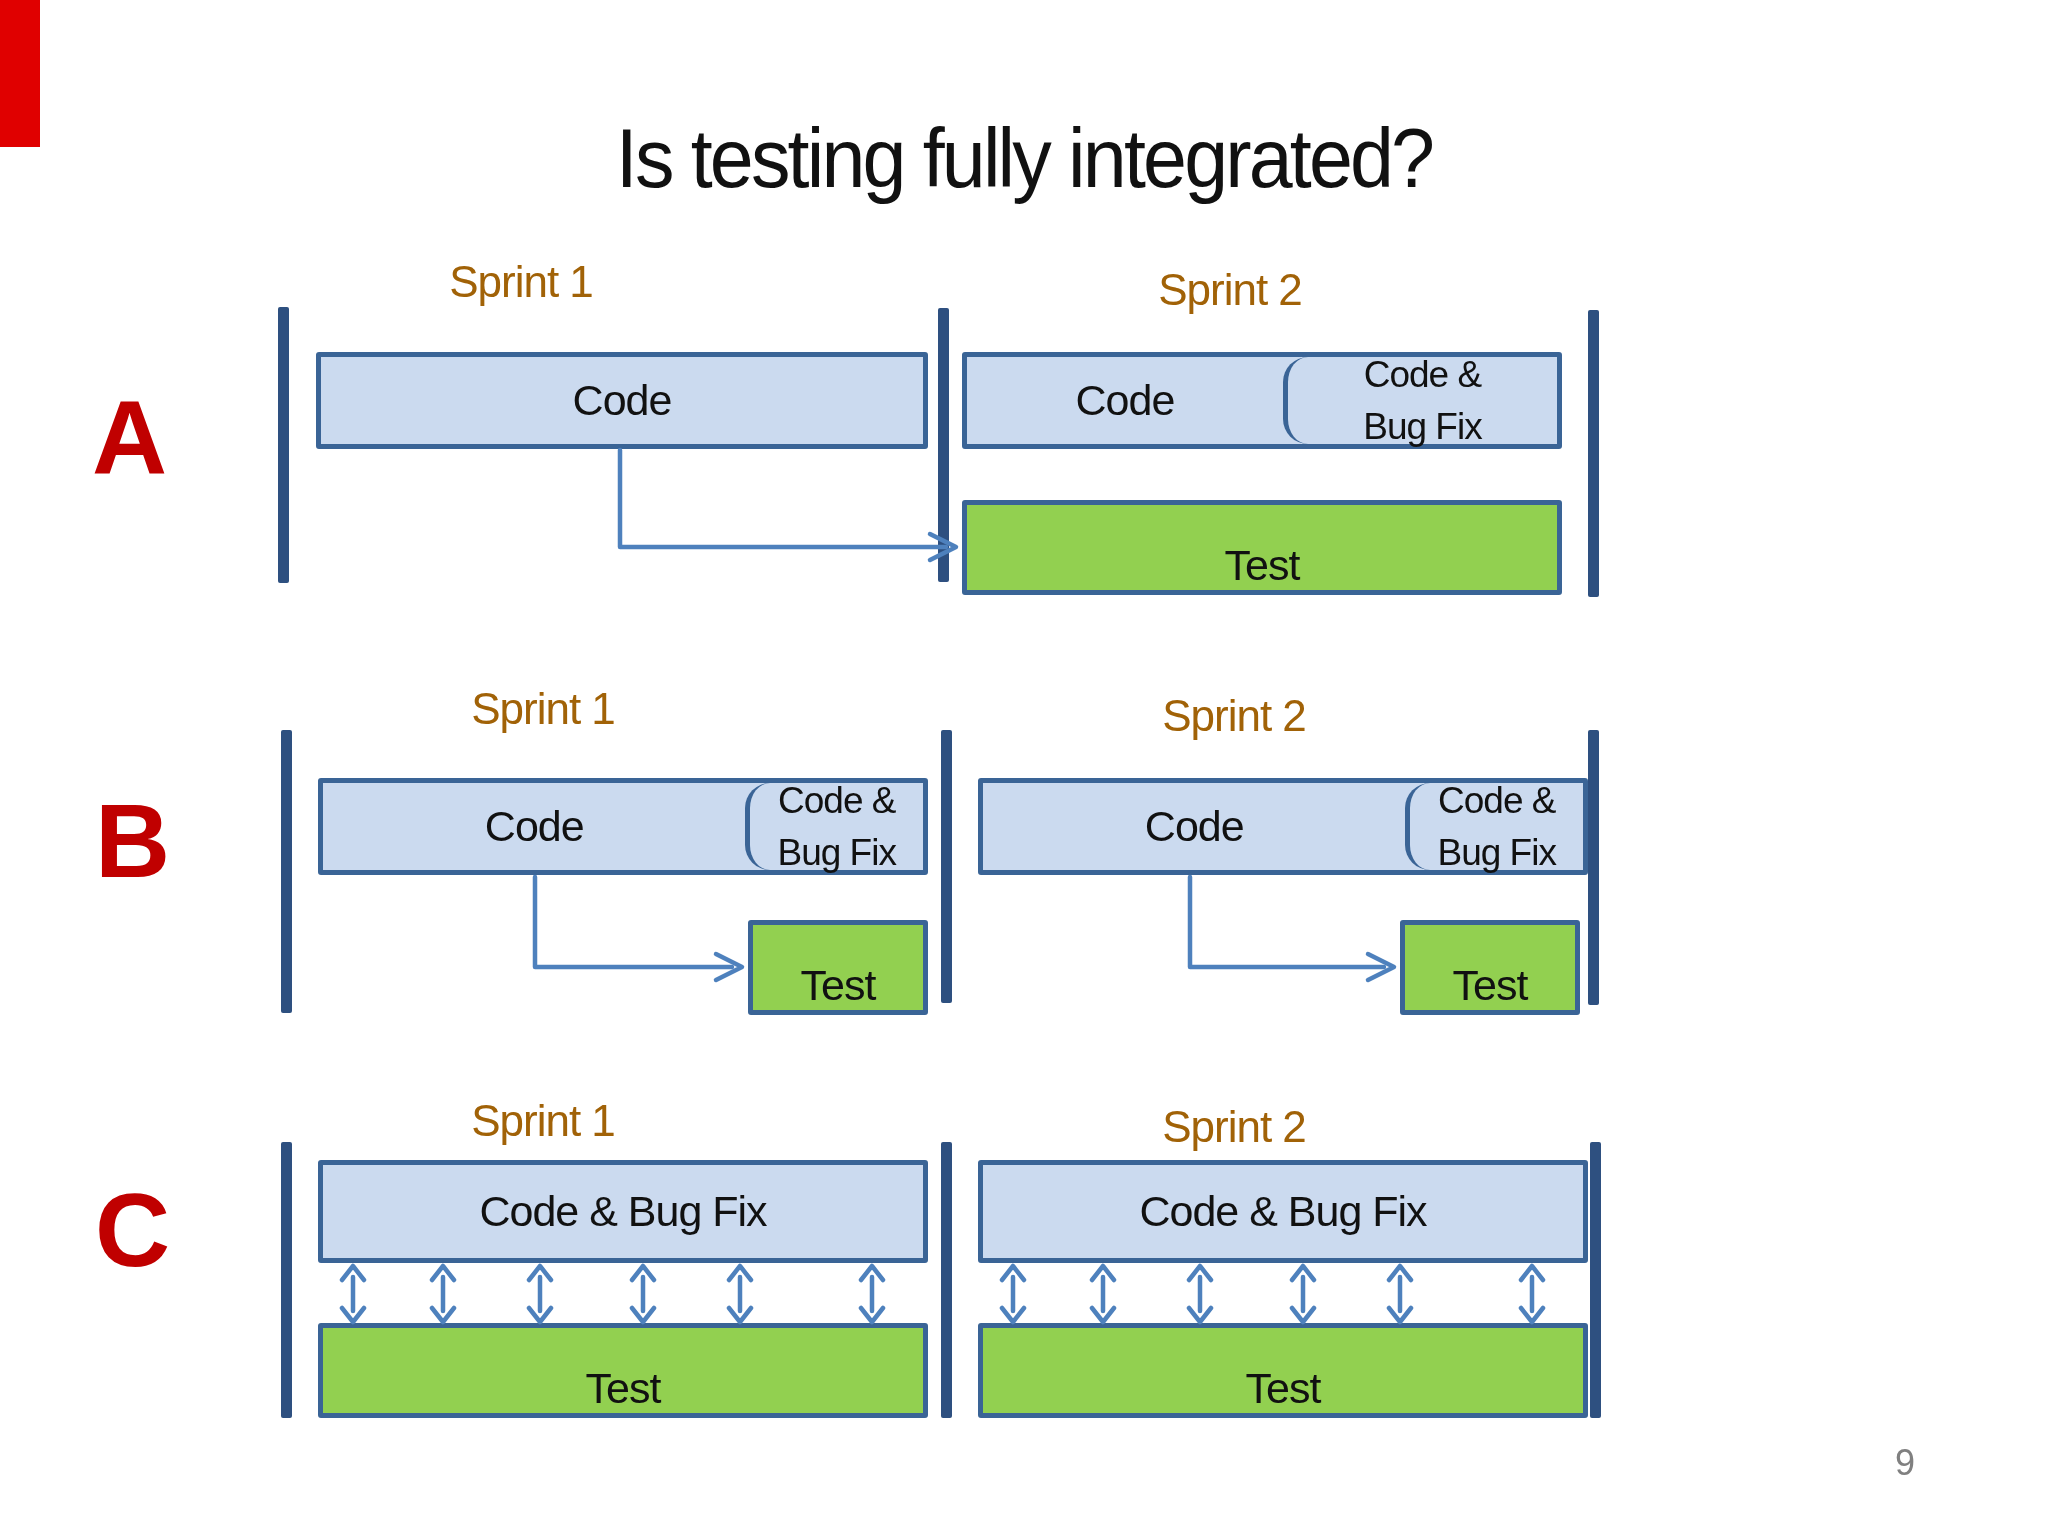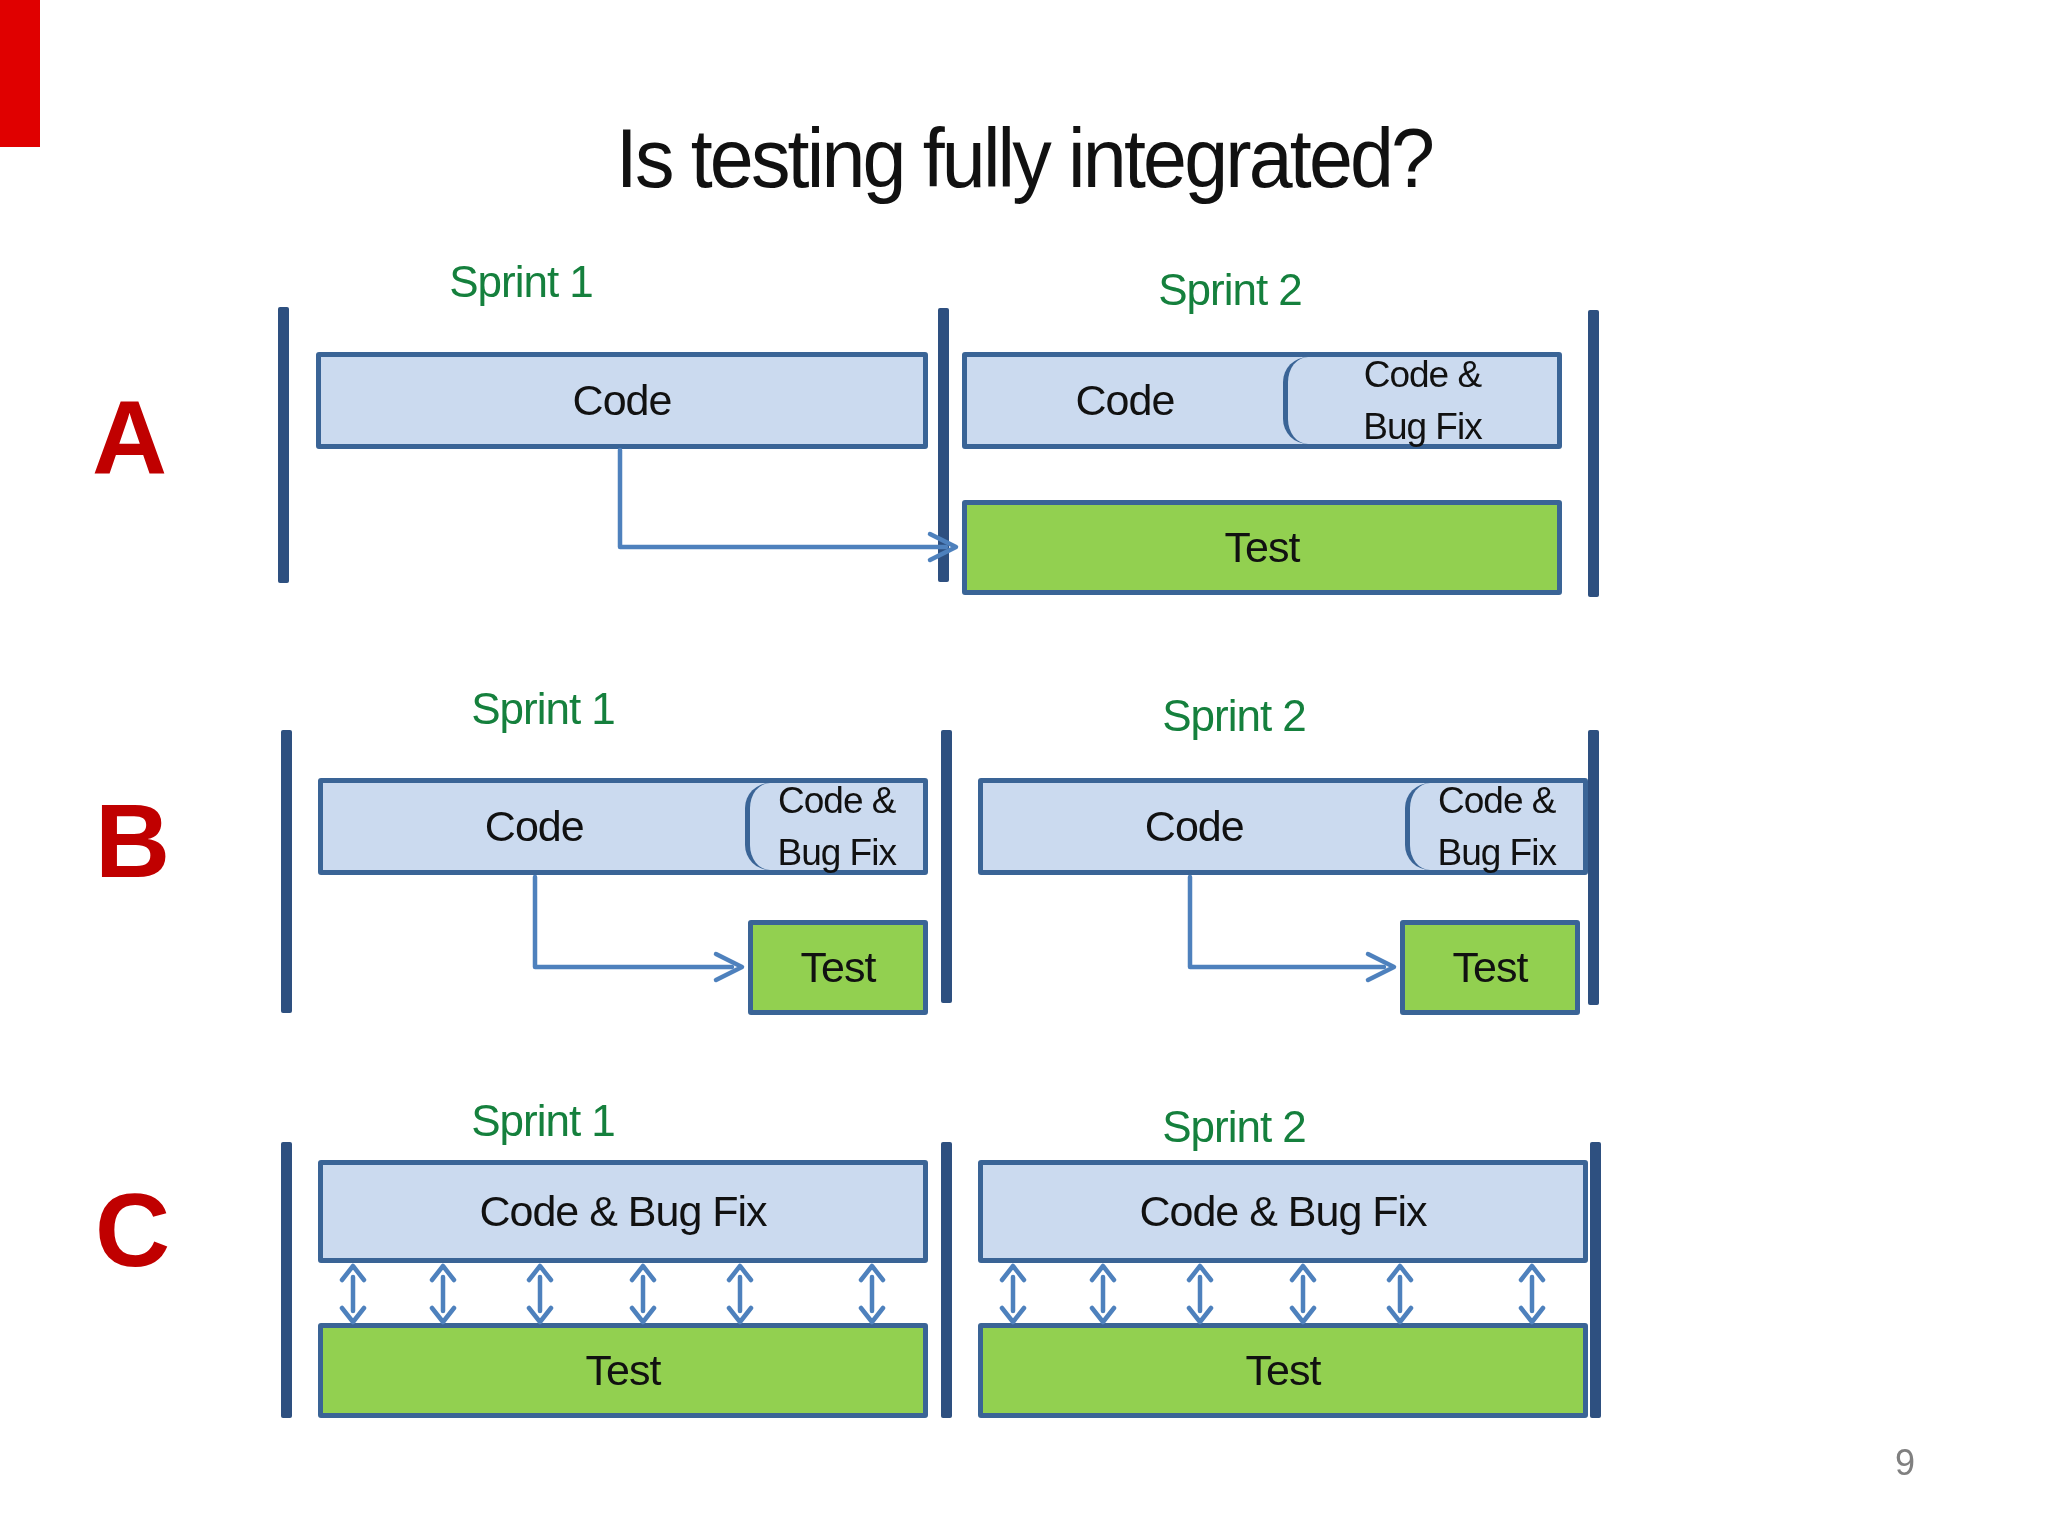--- a/index.html
+++ b/index.html
@@ -22,7 +22,7 @@
   }
   .sprint-label {
     width: 320px; text-align: center; font-size: 44px; letter-spacing: -1px;
-    color: #15803d; line-height: 1.1;
+    color: #a16207; line-height: 1.1;
   }
   .bracket {
     width: 11px; background: var(--bracket, #2E5080); border-radius: 2px;

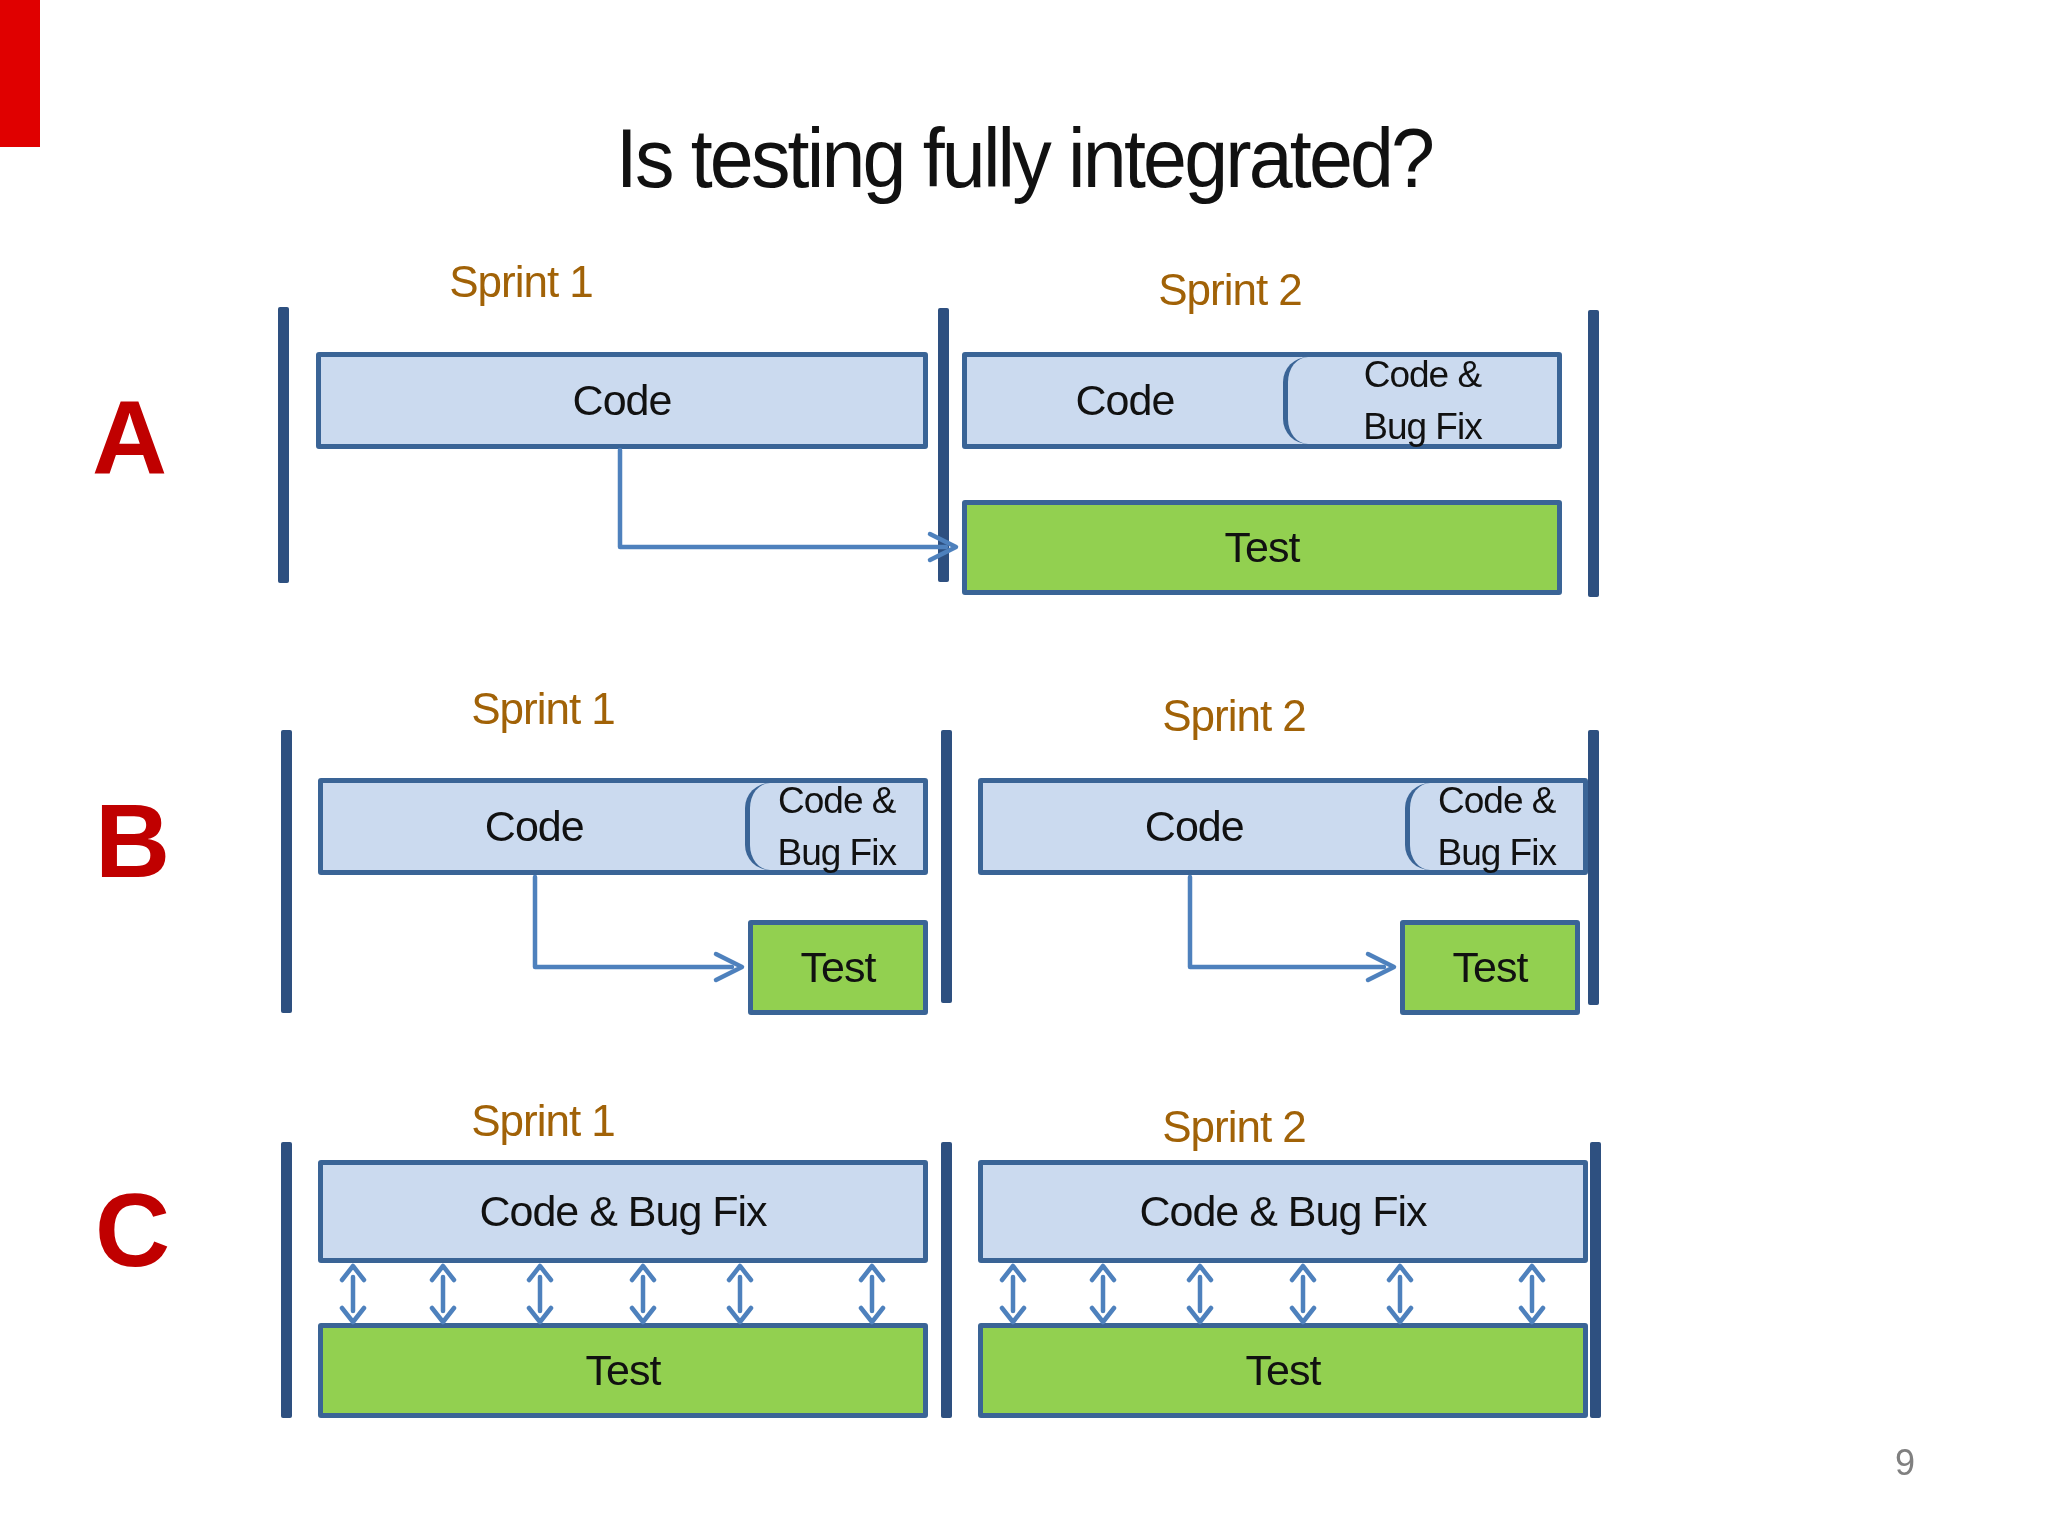--- a/index.html
+++ b/index.html
@@ -35,7 +35,7 @@
     display: flex; align-items: center; justify-content: center;
     font-size: 43px; letter-spacing: -1px; color: #111;
   }
-  .box.green { background: var(--test-green, #92D050); }
+  .box.green { background: var(--test-green, #92D050); align-items: flex-end; }
   .box.split { padding: 0; align-items: stretch; }
   .box.split .cell {
     display: flex; align-items: center; justify-content: center; text-align: center;

